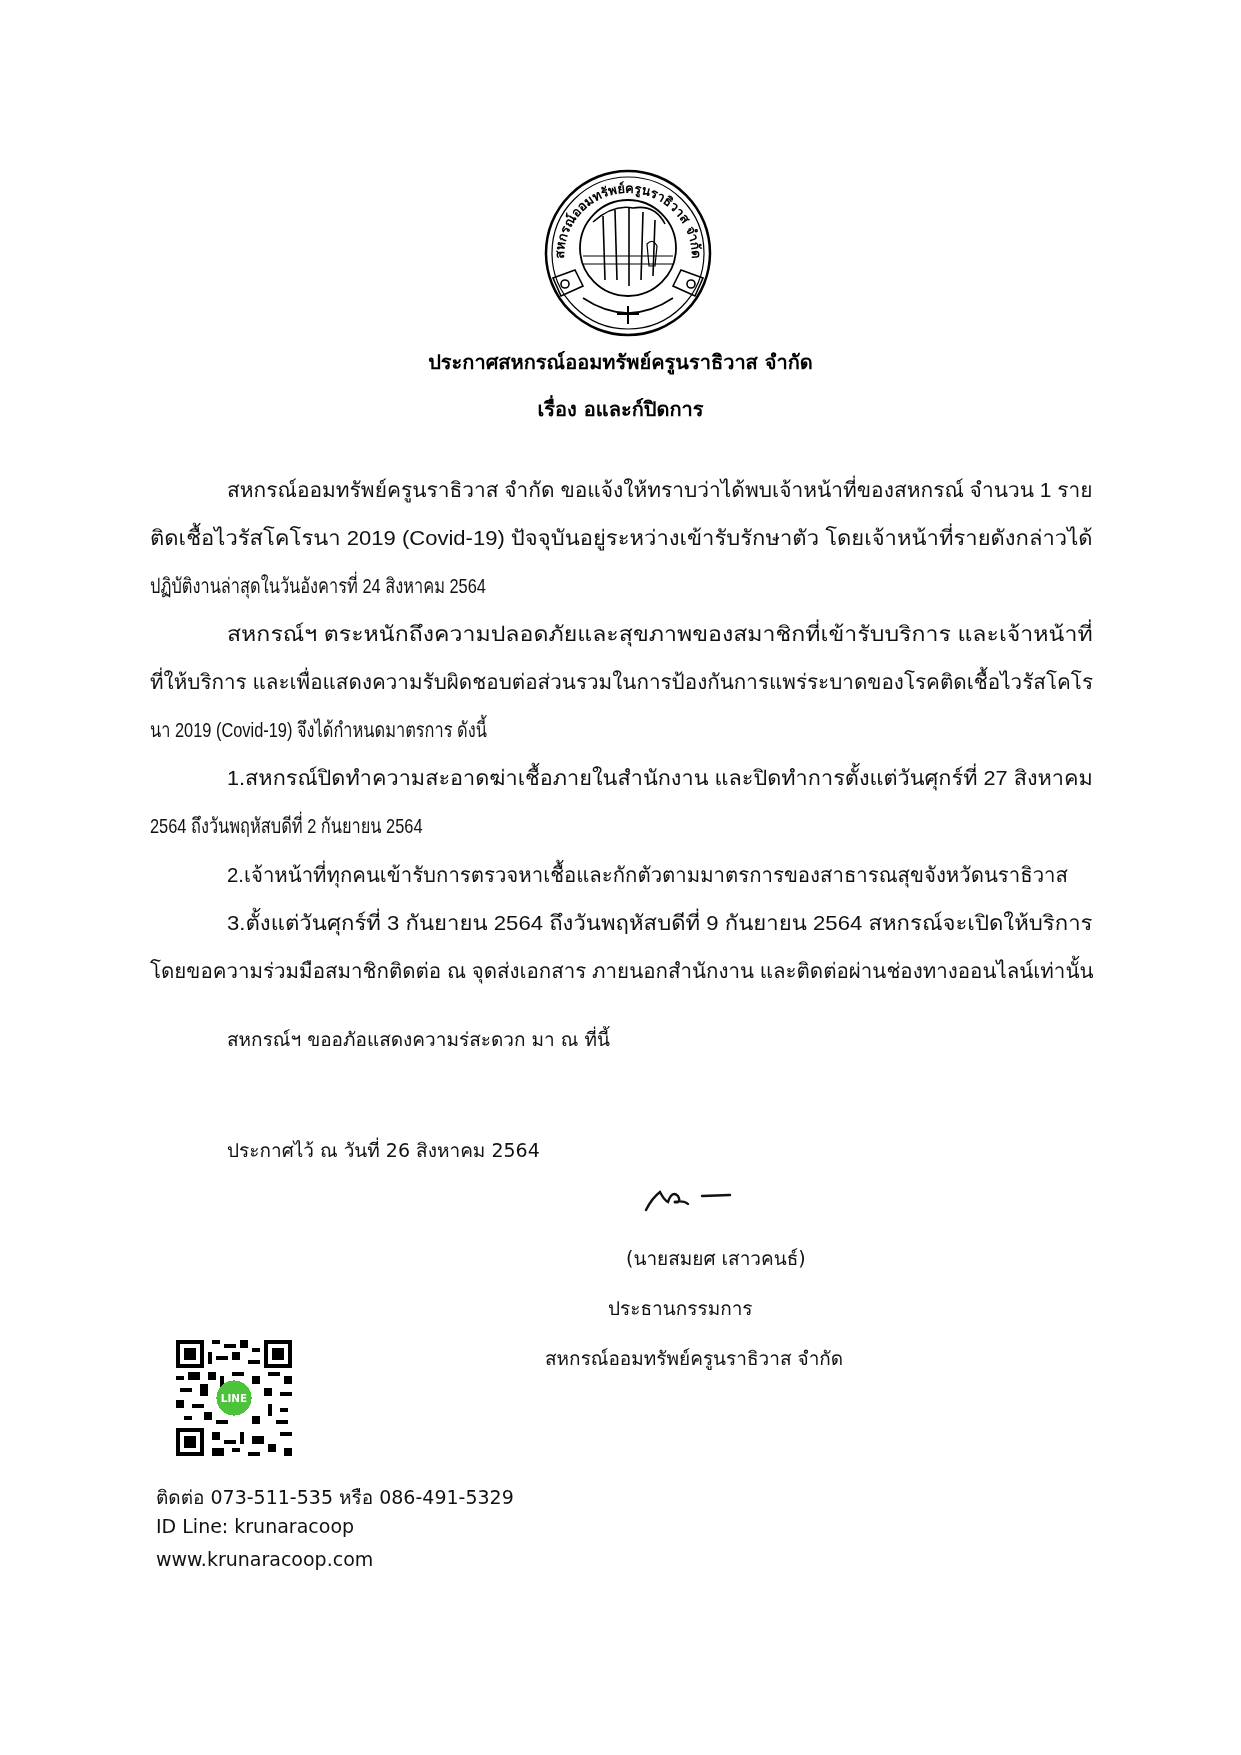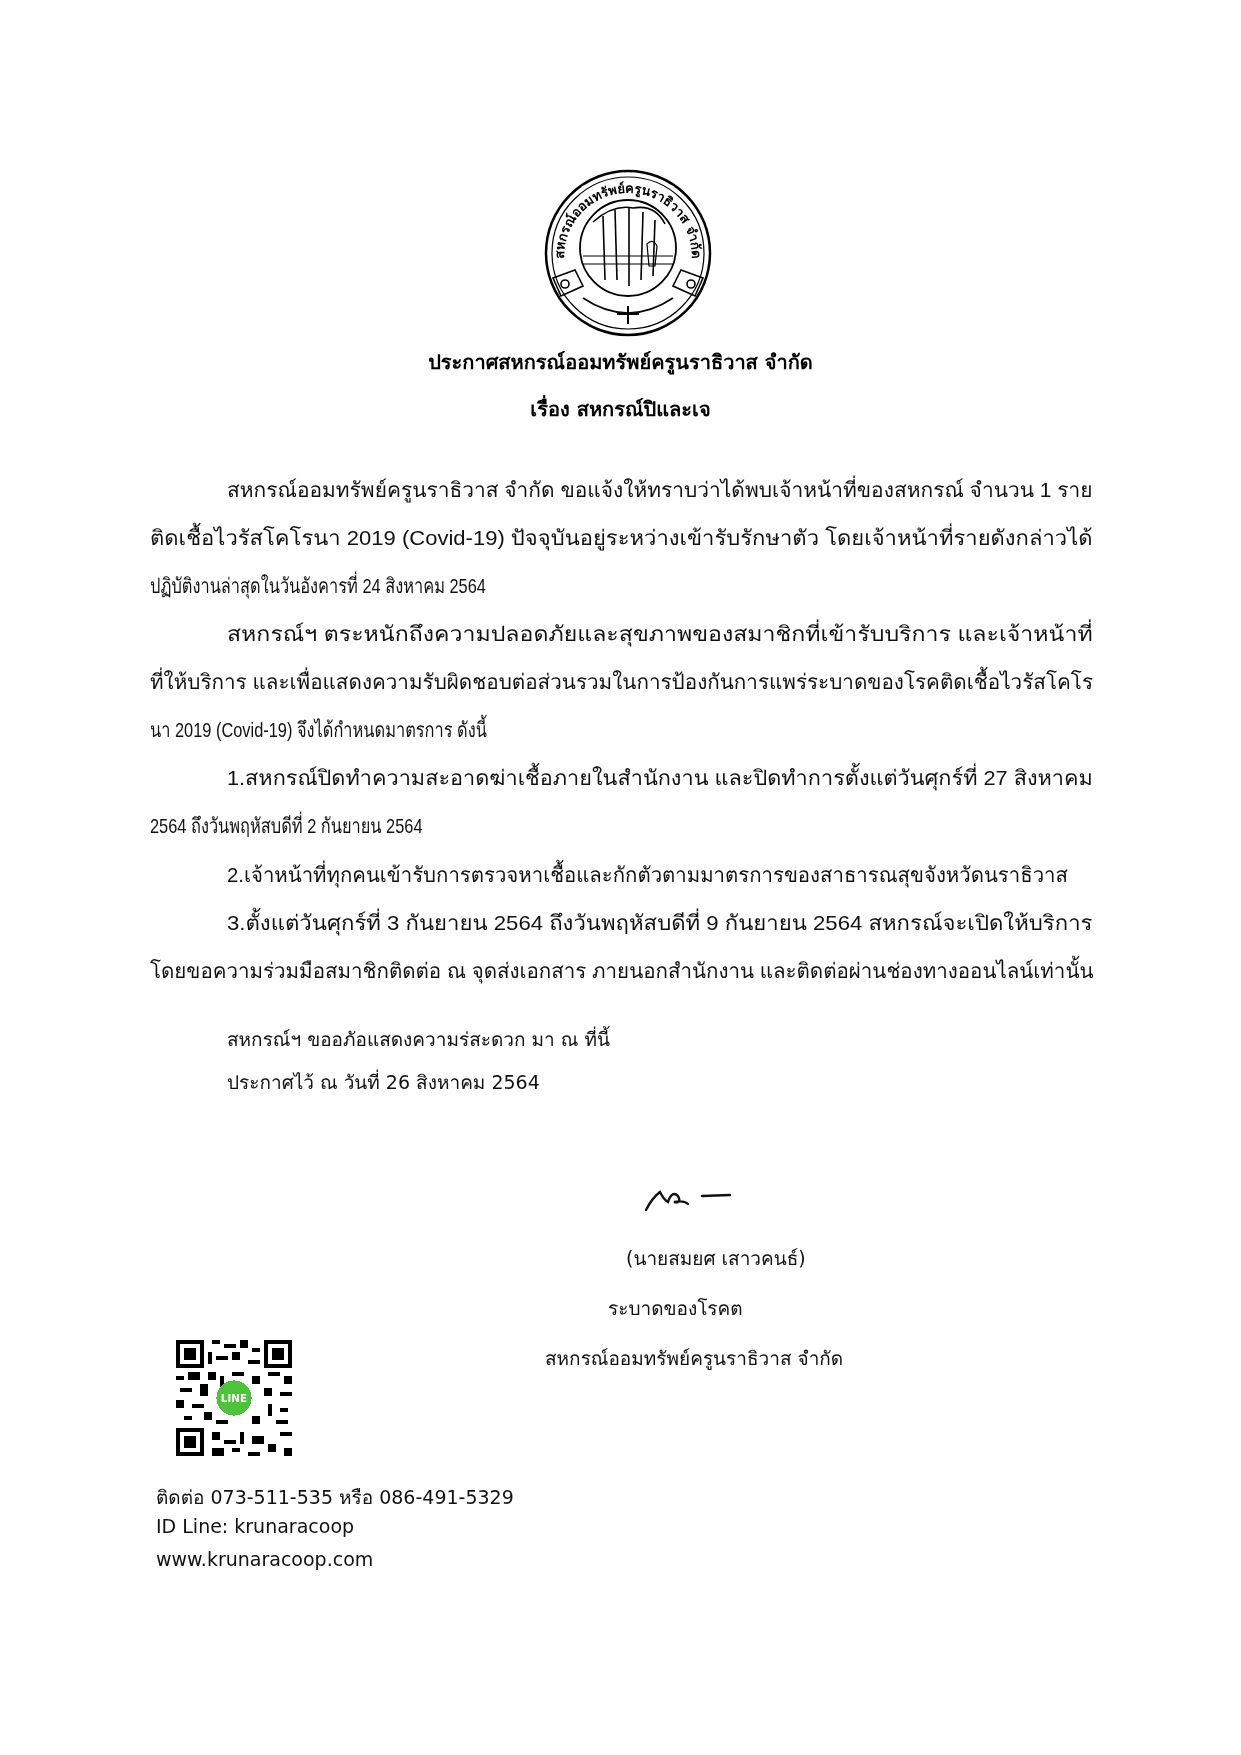--- a/index.html
+++ b/index.html
@@ -70,7 +70,7 @@
 </div>
 
 <div class="heading" style="top:346px;">ประกาศสหกรณ์ออมทรัพย์ครูนราธิวาส จำกัด</div>
-<div class="heading" style="top:393px;">เรื่อง สหกรณ์ปิและเจ</div>
+<div class="heading" style="top:393px;">เรื่อง อและก์ปิดการ</div>
 
 <div>
   <div class="body-line" style="left: 227px; top: 473px; transform: scaleX(0.9965);">สหกรณ์ออมทรัพย์ครูนราธิวาส จำกัด ขอแจ้งให้ทราบว่าได้พบเจ้าหน้าที่ของสหกรณ์ จำนวน 1 ราย</div>

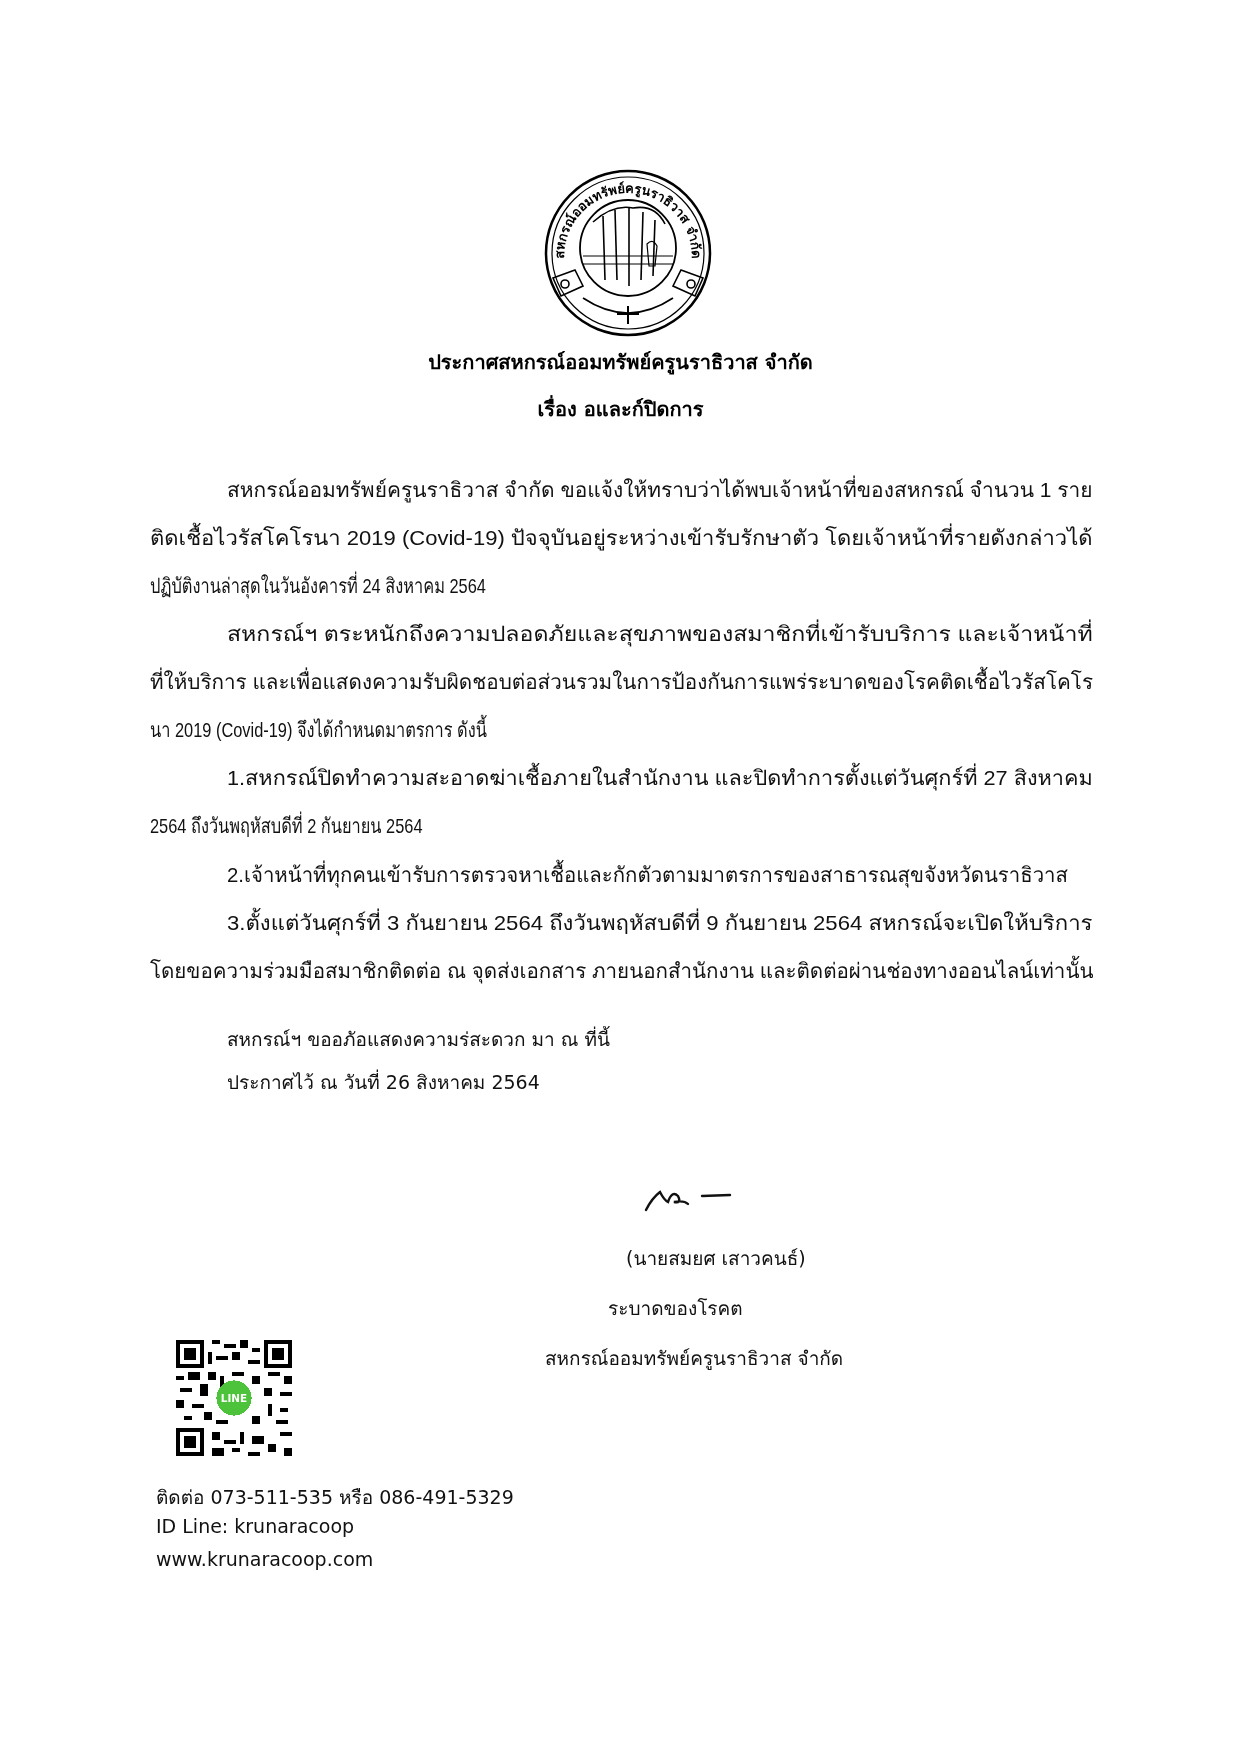--- a/index.html
+++ b/index.html
@@ -91,7 +91,7 @@
 </div>
 
 <div class="closing" style="left:227px; top:1024px;">สหกรณ์ฯ ขออภัอแสดงความร่สะดวก มา ณ ที่นี้</div>
-<div class="closing" style="left:227px; top:1067px;">ประกาศไว้ ณ วันที่ 26 สิงหาคม 2564</div>
+<div class="closing" style="left:227px; top:1135px;">ประกาศไว้ ณ วันที่ 26 สิงหาคม 2564</div>
 
 <div style="position:absolute; left:638px; top:1178px; width:130px; height:40px;">
   <svg width="130" height="40" viewBox="0 0 130 40">

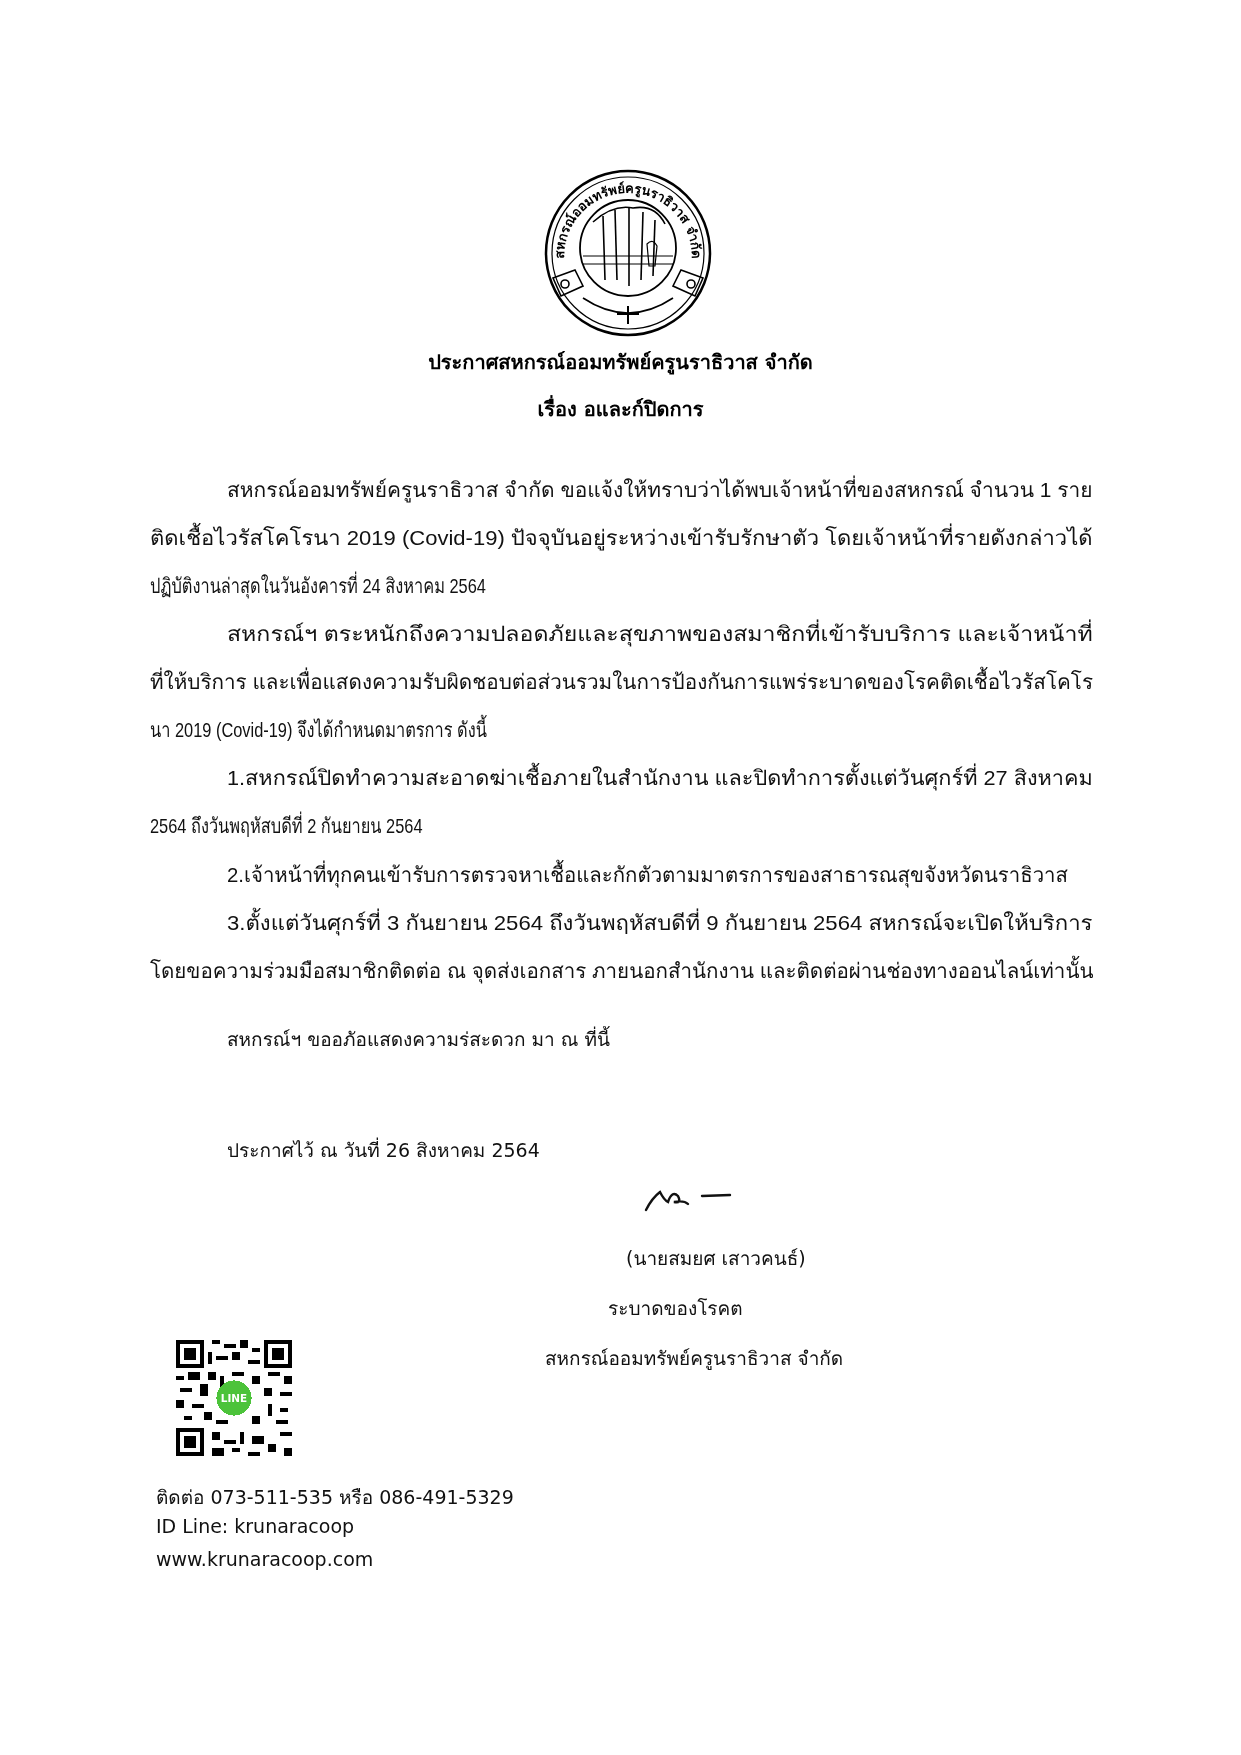--- a/index.html
+++ b/index.html
@@ -100,7 +100,7 @@
   </svg>
 </div>
 <div class="sig-block" style="left:626px; top:1243px;">(นายสมยศ เสาวคนธ์)</div>
-<div class="sig-block" style="left:608px; top:1293px;">ระบาดของโรคต</div>
+<div class="sig-block" style="left:608px; top:1293px;">ประธานกรรมการ</div>
 <div class="sig-block" style="left:545px; top:1343px;">สหกรณ์ออมทรัพย์ครูนราธิวาส จำกัด</div>
 
 <div class="qr">

